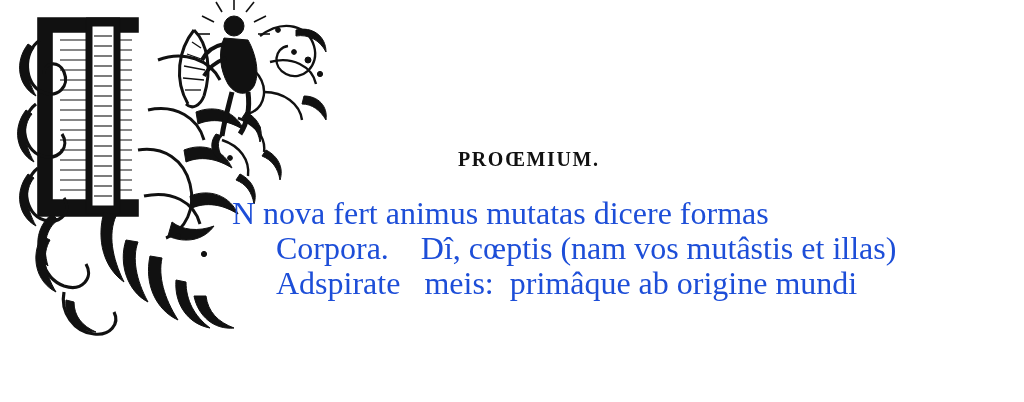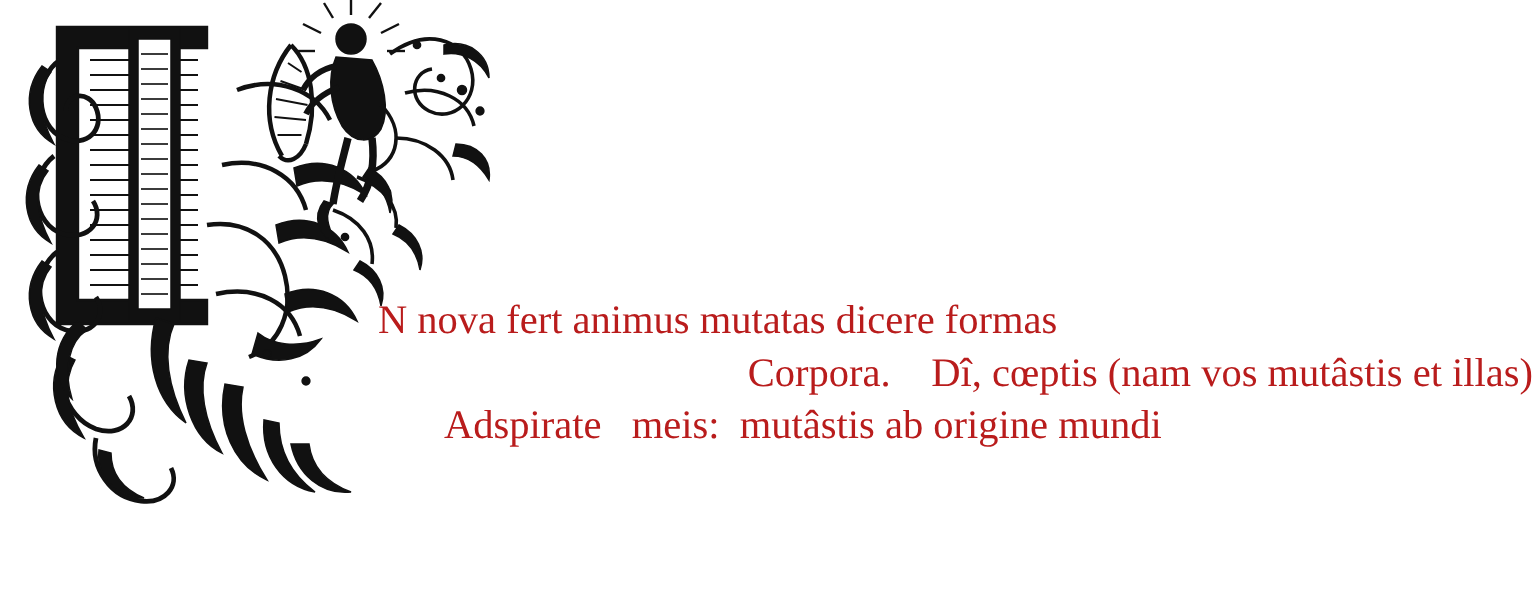--- a/index.html
+++ b/index.html
@@ -220,6 +220,7 @@
     </svg>
   </div>
 
+  <div class="proem-heading">PROŒMIUM.</div>
 
   <div class="verse">
     <div class="verse-line">N nova fert animus mutatas dicere formas</div>

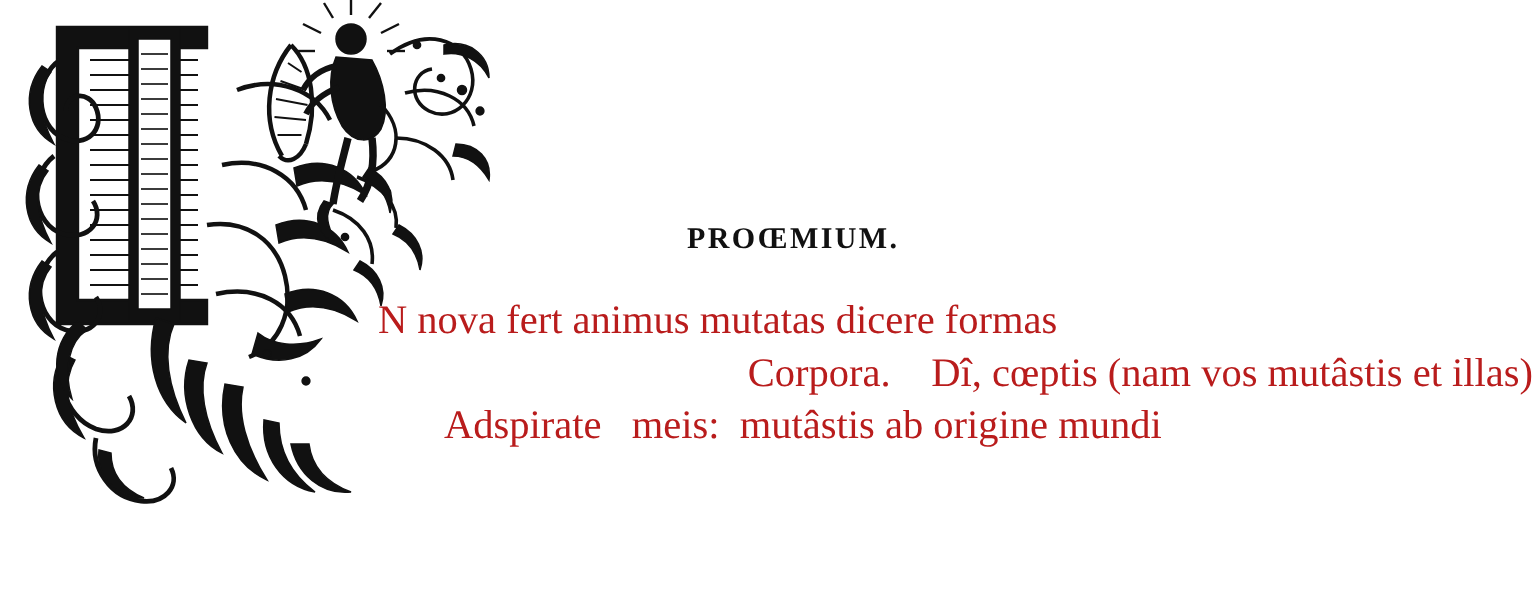--- a/index.html
+++ b/index.html
@@ -51,11 +51,10 @@
   }
   .verse-line {
     font-family: "Liberation Serif", serif;
-    font-size: 27px;
+    font-size: 32px;
     line-height: 35px;
-    color: #b91c1c;
+    color: #1d4ed8;
     white-space: pre;
-    margin-left: 20px;
   }
   .verse-line.indent-1 { padding-left: 44px; text-align: right; }
   .verse-line.indent-2 { padding-left: 44px; }

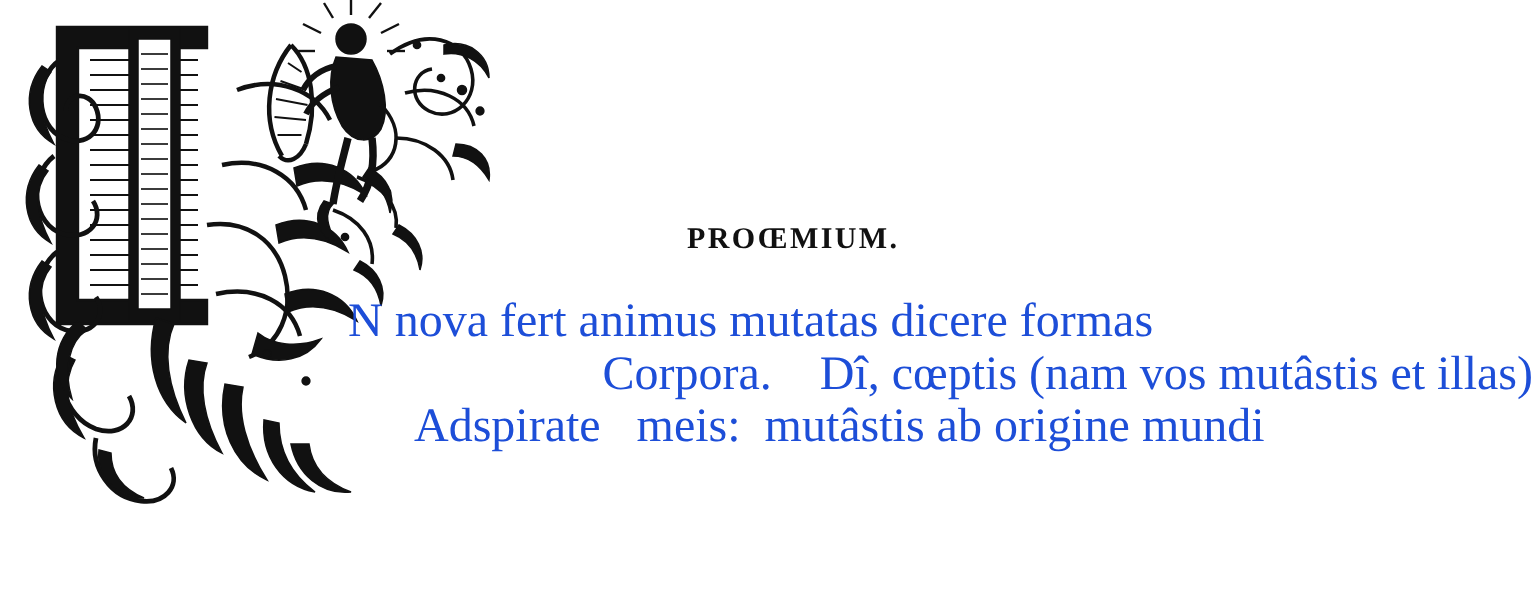--- a/index.html
+++ b/index.html
@@ -56,7 +56,7 @@
     color: #1d4ed8;
     white-space: pre;
   }
-  .verse-line.indent-1 { padding-left: 44px; text-align: right; }
+  .verse-line.indent-1 { padding-left: 44px; }
   .verse-line.indent-2 { padding-left: 44px; }
   .verse-line.indent-3 { padding-left: 44px; }
 </style>

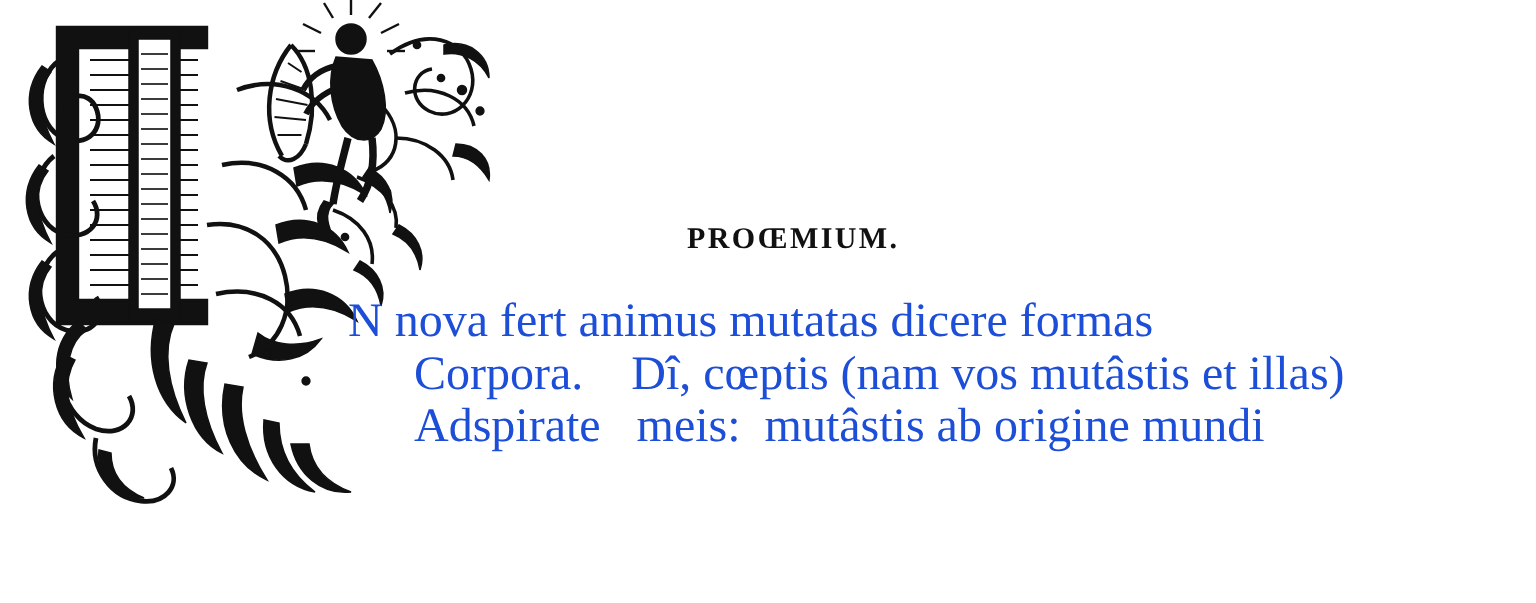--- a/index.html
+++ b/index.html
@@ -224,7 +224,7 @@
   <div class="verse">
     <div class="verse-line">N nova fert animus mutatas dicere formas</div>
     <div class="verse-line indent-1">Corpora.    Dî, cœptis (nam vos mutâstis et illas)</div>
-    <div class="verse-line indent-2">Adspirate   meis:  mutâstis ab origine mundi</div>
+    <div class="verse-line indent-2">Adspirate   meis:  primâque ab origine mundi</div>
   </div>
 
 </div>

